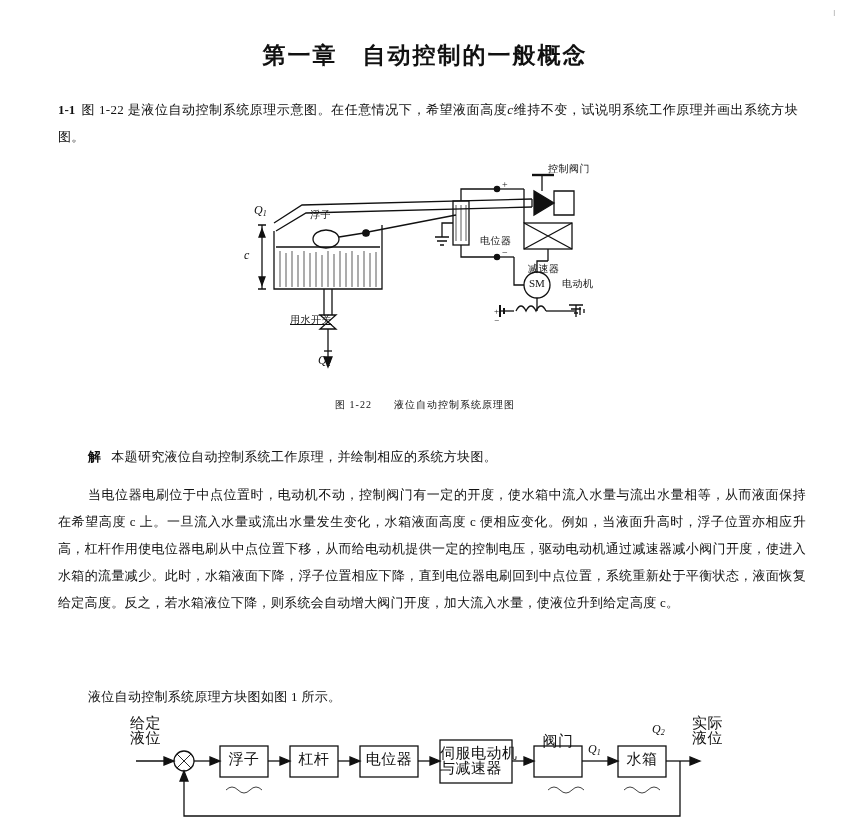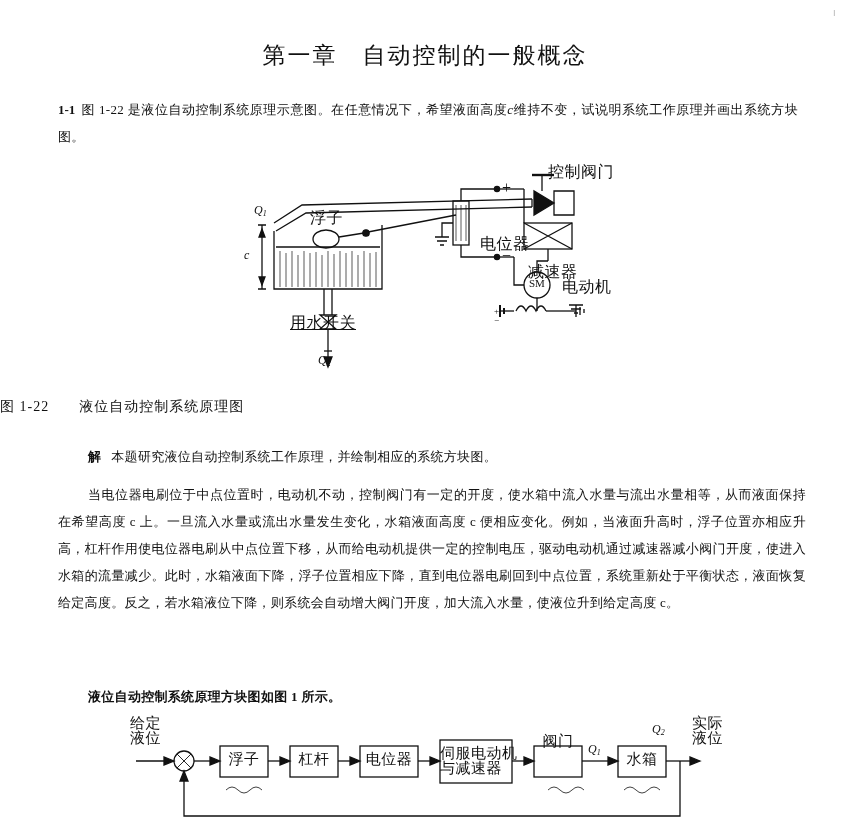--- a/index.html
+++ b/index.html
@@ -35,7 +35,7 @@
     text-align: center;
     margin: 0;
     font-size: 23px;
-    font-weight: normal;
+    font-weight: bold;
     letter-spacing: 2px;
     font-family: "Liberation Serif", serif;
   }

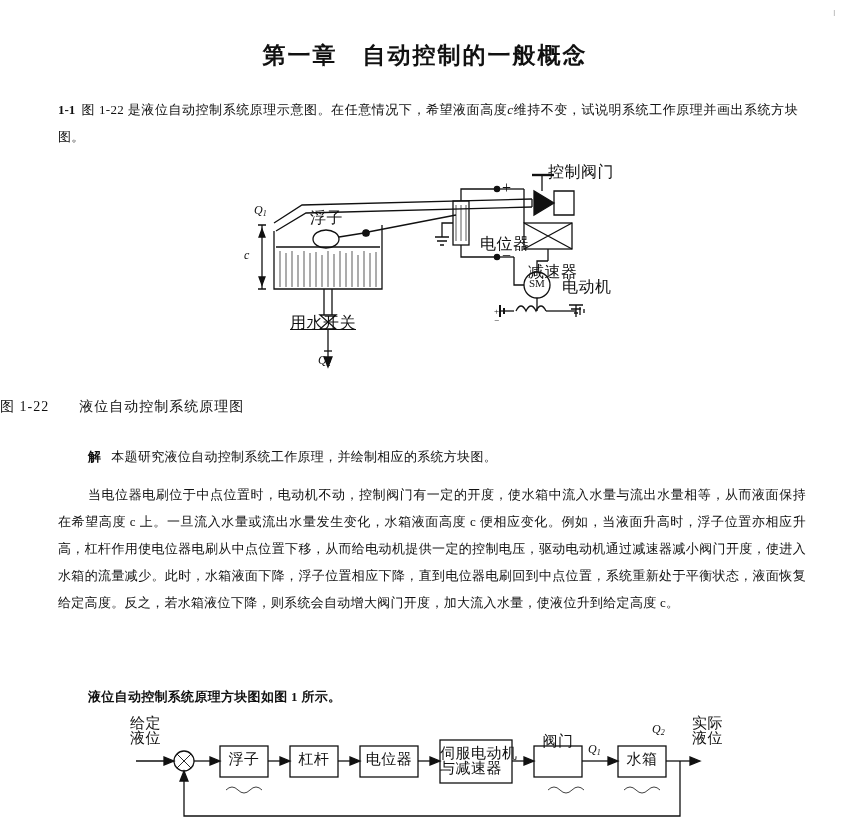--- a/index.html
+++ b/index.html
@@ -104,7 +104,7 @@
   .fig1 svg, .fig2 svg { display: block; }
   .fig-lbl {
     position: absolute;
-    font-size: 16px;
+    font-size: 10px;
     font-family: "Liberation Serif", serif;
     white-space: nowrap;
     letter-spacing: 0.5px;

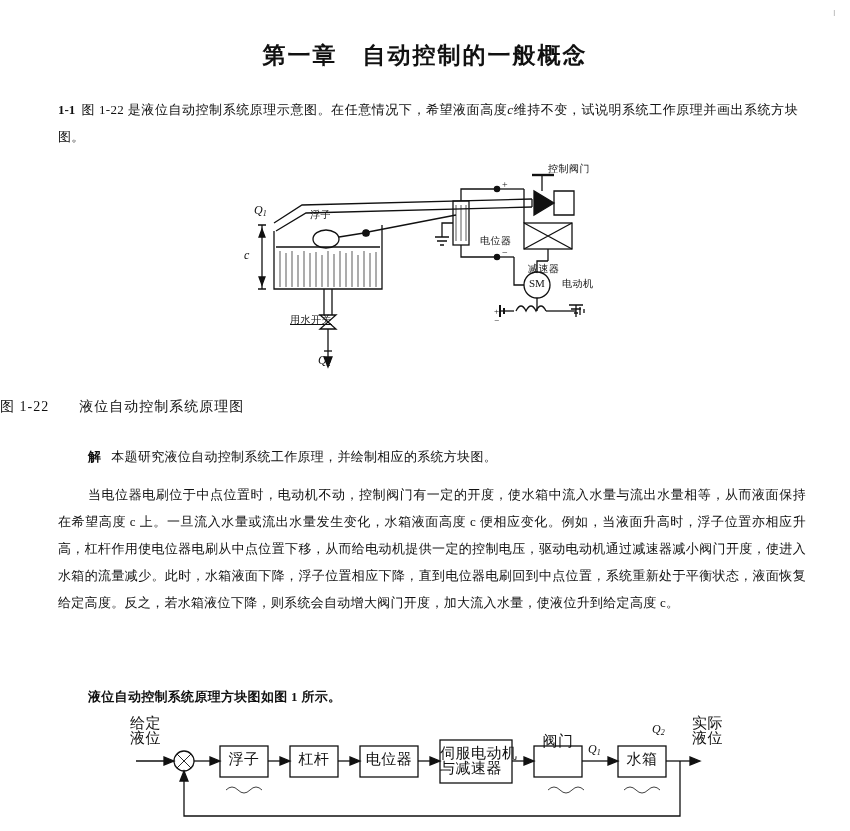--- a/index.html
+++ b/index.html
@@ -65,7 +65,8 @@
     top: 398px;
     left: 0;
     width: 850px;
-    font-size: 14px;
+    text-align: center;
+    font-size: 10px;
     letter-spacing: 1px;
   }
   .p-solution {

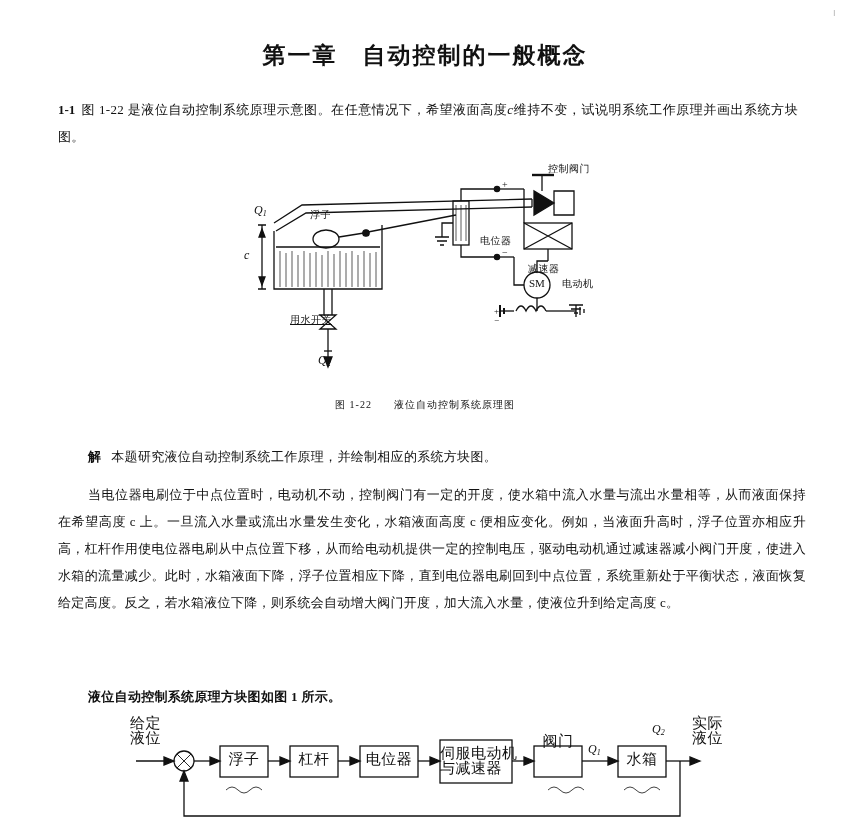--- a/index.html
+++ b/index.html
@@ -87,7 +87,6 @@
     top: 683px;
     left: 58px;
     width: 744px;
-    font-weight: bold;
   }
   .indent {
     text-indent: 30px;

